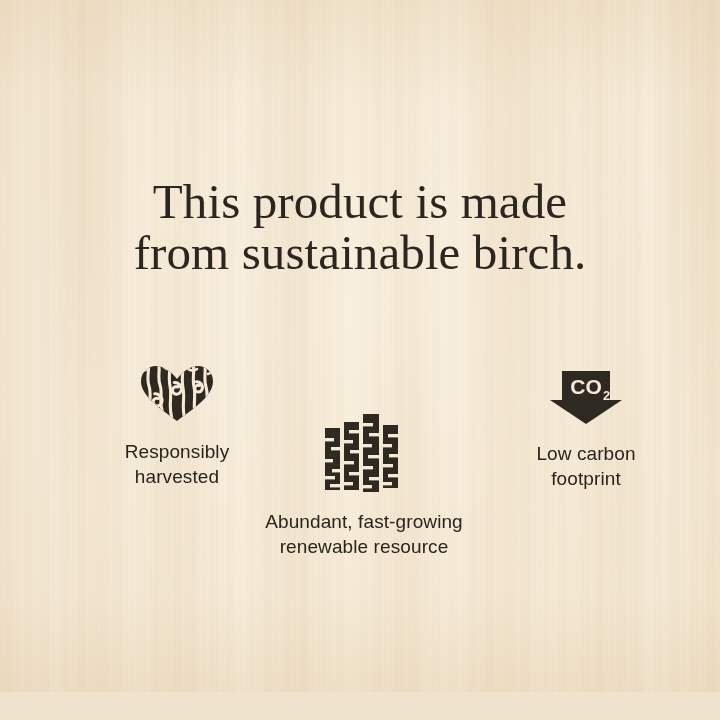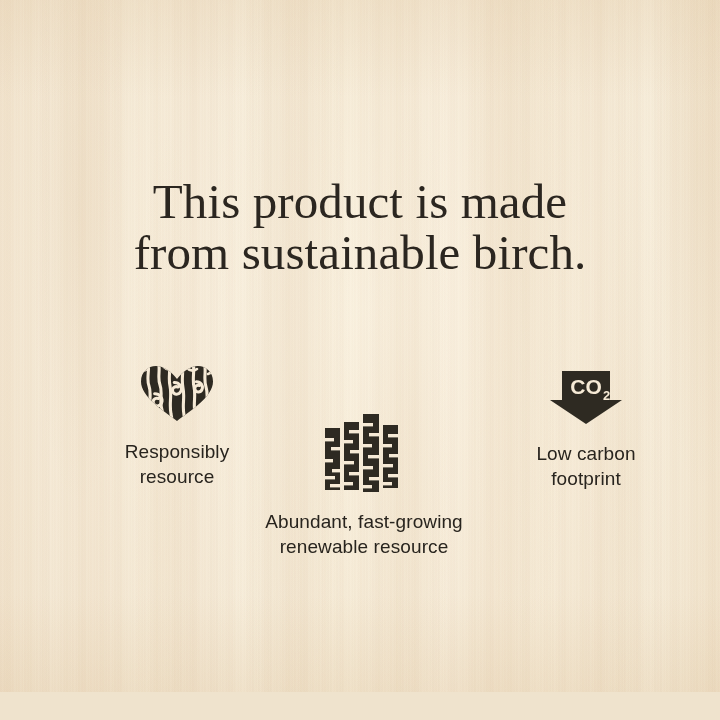--- a/index.html
+++ b/index.html
@@ -162,7 +162,7 @@
       </svg>
     </div>
     <div class="caption">Responsibly
-resource</div>
+harvested</div>
   </div>
 
   <div class="feature" id="feature-renewable">

